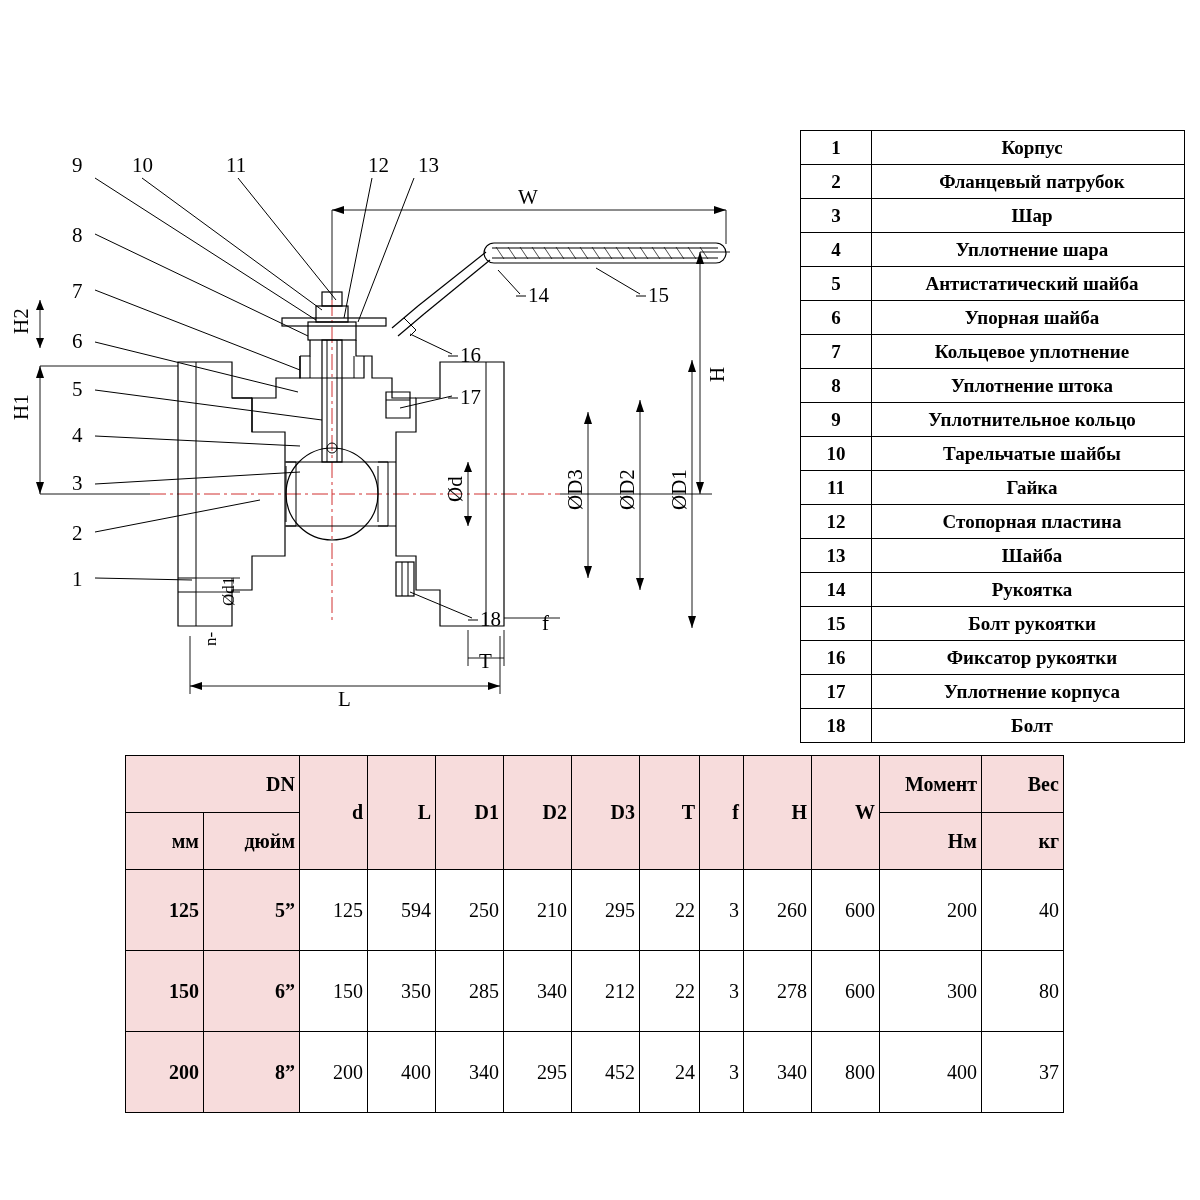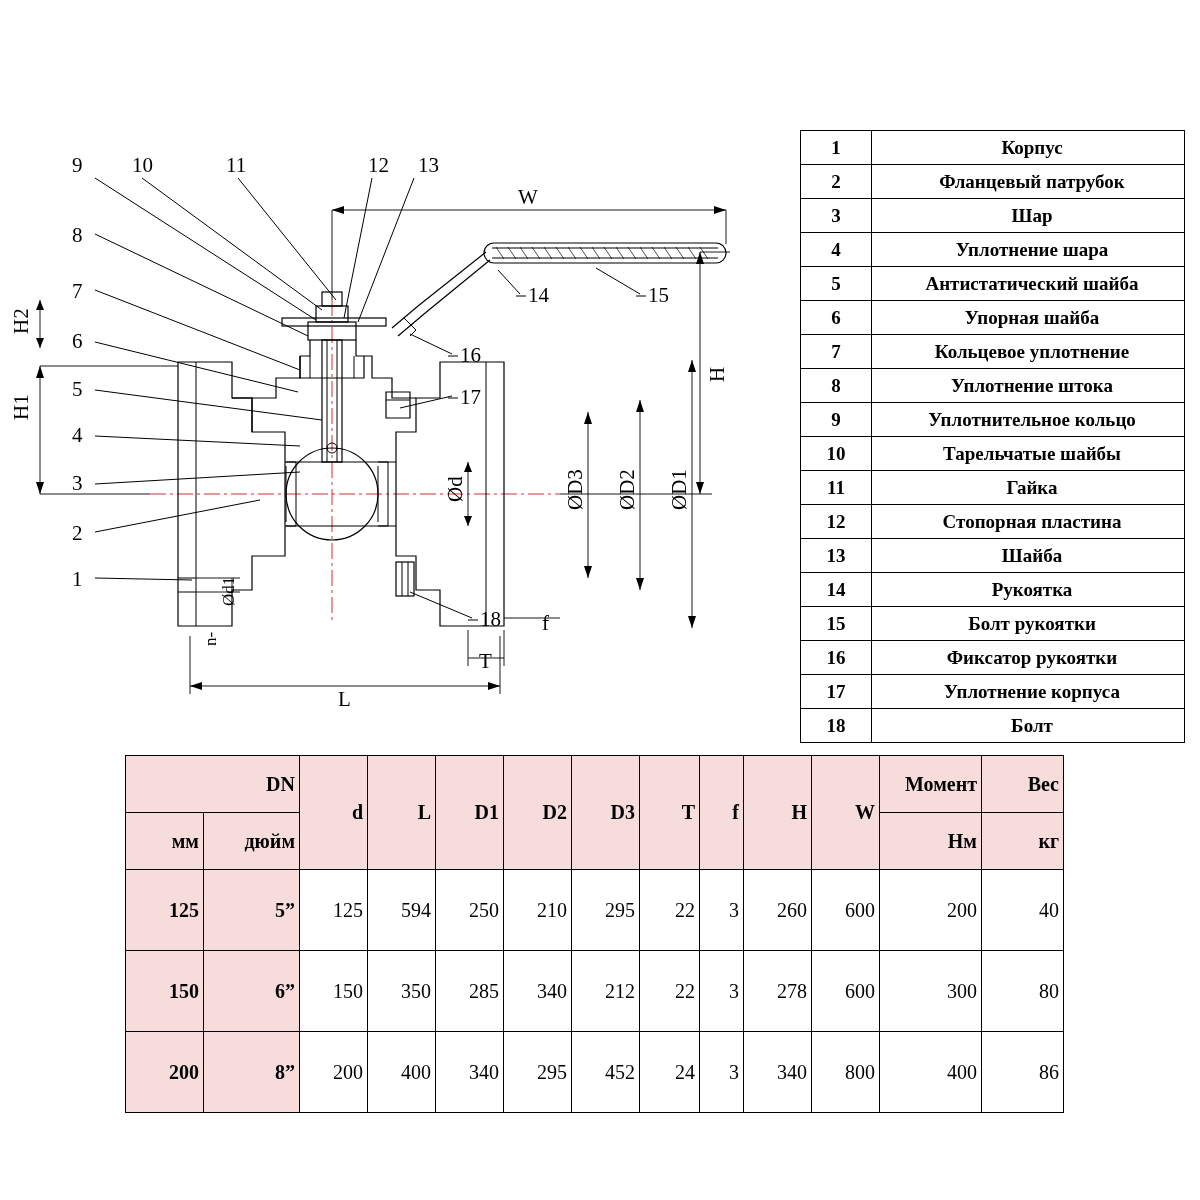--- a/index.html
+++ b/index.html
@@ -481,7 +481,7 @@
         <td class="val">340</td>
         <td class="val">800</td>
         <td class="val">400</td>
-        <td class="val">86</td>
+        <td class="val">37</td>
       </tr>
     </tbody>
   </table>

